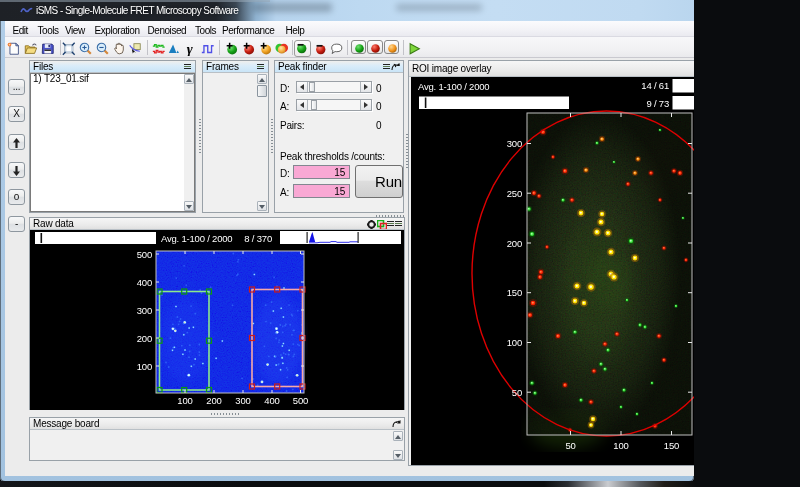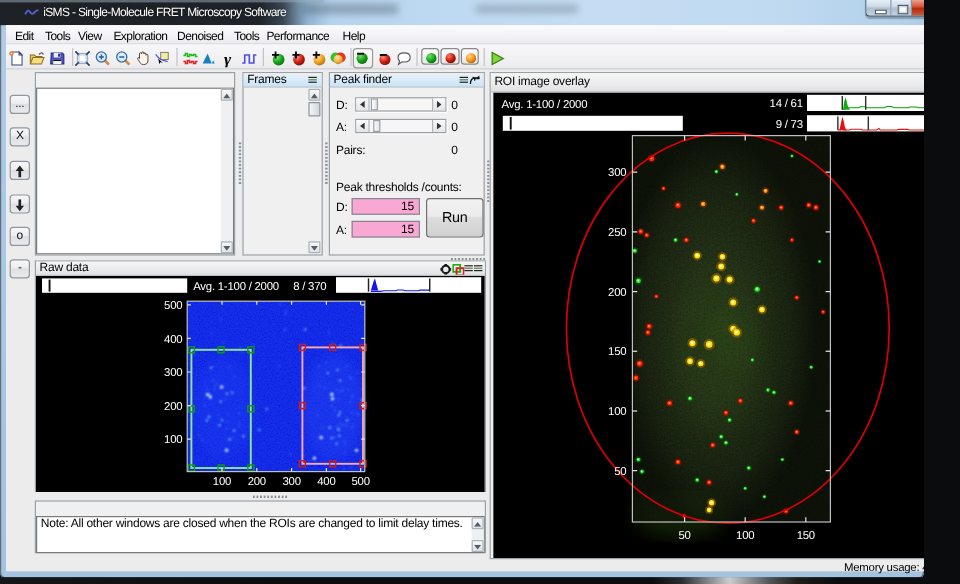--- a/index.html
+++ b/index.html
@@ -5,7 +5,7 @@
 body{position:relative;font-family:"Liberation Sans",sans-serif;background:#0a0c0e;font-size:10px;letter-spacing:-0.2px}
 .abs{position:absolute}
 #taskbar{left:0;top:481px;width:800px;height:6px;background:linear-gradient(90deg,#14161a 0%,#0a0c0e 30%,#0a0c0e 68%,#2a2d32 71%,#8a8d92 74%,#caccd0 76%,#55585c 80%,#201d18 83%,#0a0c0e 87%,#0a0c0e 100%)}
-#win{left:0;top:0;width:770px;height:482px;border-radius:0 0 5px 5px;background:linear-gradient(#b0cde8,#a2c2df);overflow:hidden;box-shadow:inset 1px 0 0 #5f6e7c,inset -1px 0 0 #5f6e7c,inset 0 -1px 0 #6a7886}
+#win{left:0;top:0;width:694px;height:482px;border-radius:0 0 5px 5px;background:linear-gradient(#b0cde8,#a2c2df);overflow:hidden;box-shadow:inset 1px 0 0 #5f6e7c,inset -1px 0 0 #5f6e7c,inset 0 -1px 0 #6a7886}
 #titlebar{left:0;top:0;width:800px;height:21px;
  background:linear-gradient(90deg,#1e2126 0%,#20242a 27%,#3a4754 29.5%,#90b3d1 32%,#b7d4ee 34.5%,#bdd9f1 45%,#c4ddf3 62%,#c0daf1 80%,#b4d2ec 93%,#a8c8e4 100%)}
 #titlebar .smudge1{left:252px;top:3px;width:80px;height:9px;background:#3a4854;opacity:.35;filter:blur(3px);border-radius:3px}

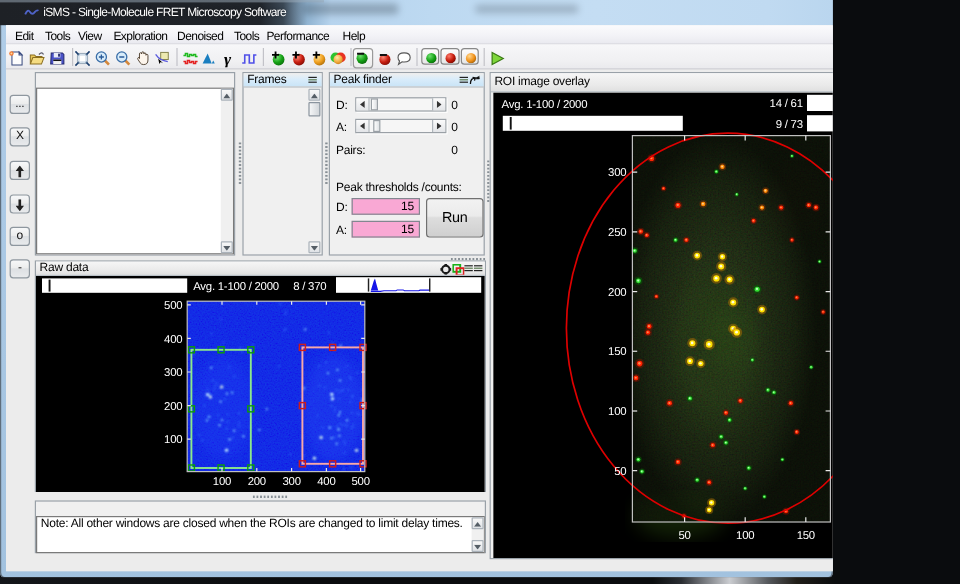--- a/index.html
+++ b/index.html
@@ -266,6 +266,11 @@
 <div class="sqbtn" style="top:158px">-</div>
 
 <div class="panel" style="left:24px;top:2px;width:167px;height:153px">
+  <div class="phead blue">Files<div class="hamb" style="right:4px">
+              <i></i>
+              <i></i>
+              <i></i>
+            </div></div>
   <div class="list" style="left:0;top:12px;width:165px;height:139px">
   </div>
   <div class="sbar" style="right:1px;top:13px;width:10px;height:137px">

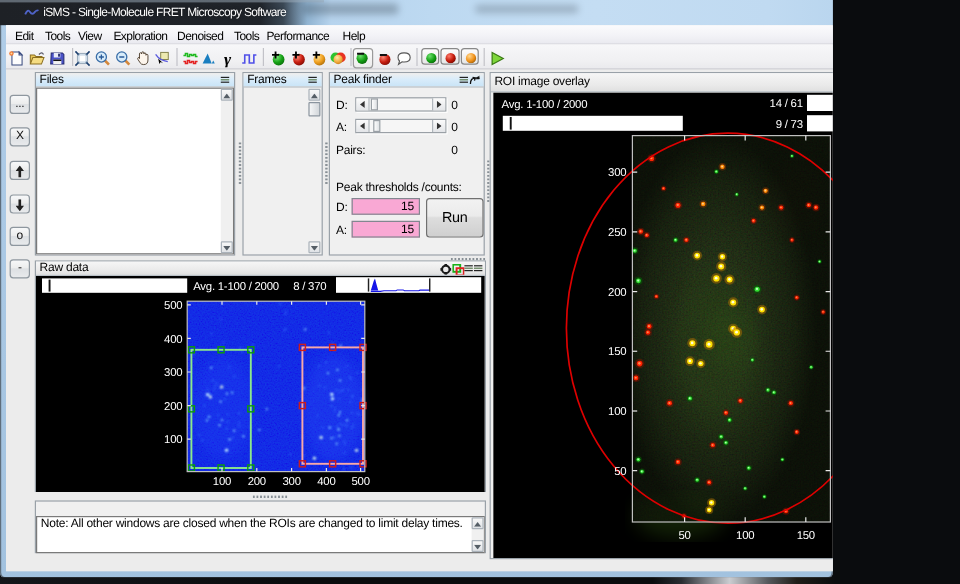--- a/index.html
+++ b/index.html
@@ -272,6 +272,7 @@
               <i></i>
             </div></div>
   <div class="list" style="left:0;top:12px;width:165px;height:139px">
+    <div class="lrow">1) T23_01.sif</div>
   </div>
   <div class="sbar" style="right:1px;top:13px;width:10px;height:137px">
     <div class="sbtn" style="top:0">

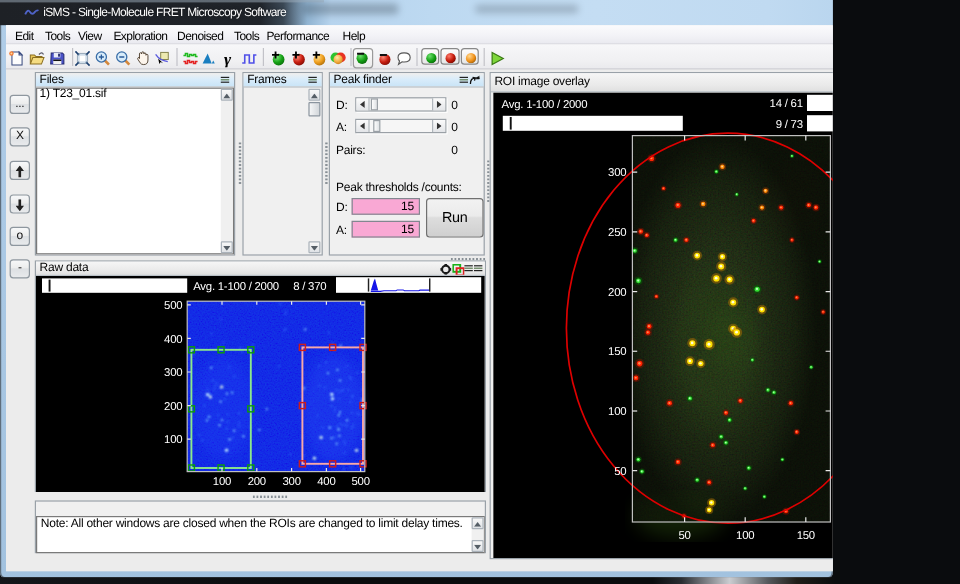--- a/index.html
+++ b/index.html
@@ -46,7 +46,7 @@
 .harrow.r{border-right:none;border-left:1px solid #b0b6bc}
 .hthumb{position:absolute;top:0;width:6px;height:10px;background:linear-gradient(90deg,#fdfdfd,#dfe2e5);border:1px solid #9aa0a6}
 .edit{position:absolute;background:#f9a8d4;border:1px solid #828790;font-size:10px;text-align:right;padding:1px 4px 0 12px;color:#000}
-.btn{position:absolute;border:1px solid #707070;border-radius:3px;background:linear-gradient(#f2f2f2 0%,#ebebeb 45%,#dddddd 50%,#cfcfcf 100%);text-align:center;font-size:12px;color:#000}
+.btn{position:absolute;border:1px solid #707070;border-radius:3px;background:linear-gradient(#f2f2f2 0%,#ebebeb 45%,#dddddd 50%,#cfcfcf 100%);text-align:right;font-size:15px;color:#000}
 .vdots{position:absolute;width:2px;background-image:radial-gradient(circle,#868e94 0.8px,transparent 0.9px);background-size:2px 3px}
 .hdots{position:absolute;height:2px;background-image:radial-gradient(circle,#868e94 0.8px,transparent 0.9px);background-size:3px 2px}
 #status{position:absolute;right:8px;top:447px;font-size:9.5px;color:#000}

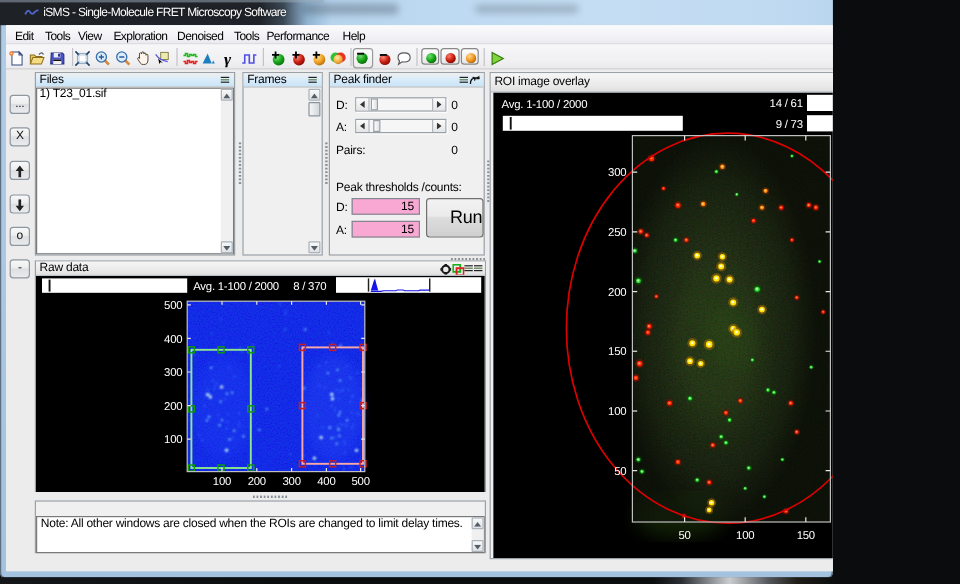--- a/index.html
+++ b/index.html
@@ -659,6 +659,13 @@
 </div>
 
     <div class="panel" style="left:24px;top:359px;width:376px;height:44px">
+  <div class="phead gray">Message board
+    <svg class="undock" style="right:3px" viewBox="0 0 9 9">
+              <path d="M1 8 Q1 3 5 3" fill="none" stroke="#111" stroke-width="1.1"></path>
+              <path d="M8.5 1 v3.5 h-3.5 z" fill="#111"></path>
+              <path d="M4 3.5 l3.5-1.5" stroke="#111" stroke-width="1.1"></path>
+            </svg>
+  </div>
   <div class="list" style="left:0;top:12px;width:374px;height:31px">
     <div style="padding:1px 0 0 3px;font-size:10px;white-space:nowrap">Note: All other windows are closed when the ROIs are changed to limit delay times.</div>
   </div>

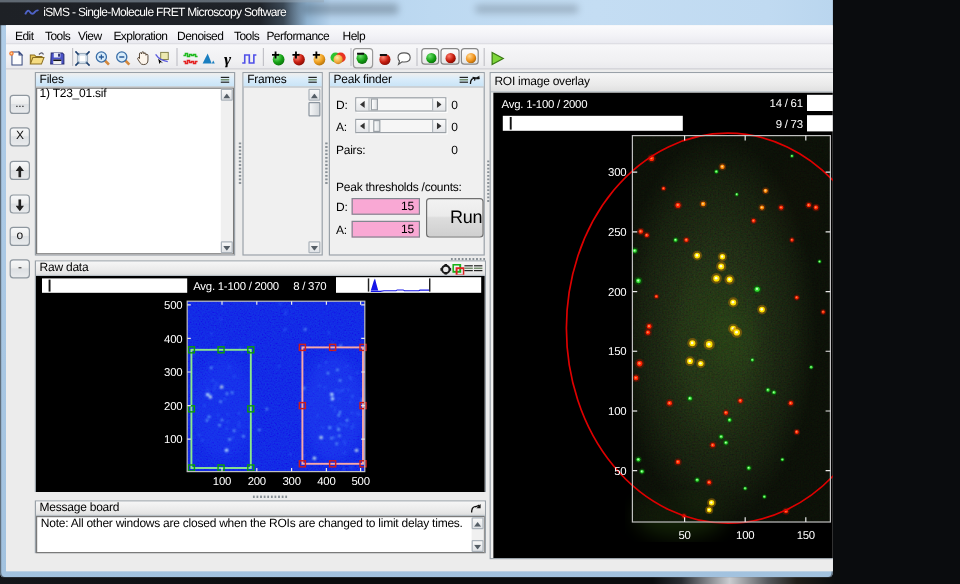--- a/index.html
+++ b/index.html
@@ -665,9 +665,6 @@
               <path d="M8.5 1 v3.5 h-3.5 z" fill="#111"></path>
               <path d="M4 3.5 l3.5-1.5" stroke="#111" stroke-width="1.1"></path>
             </svg>
-  </div>
-  <div class="list" style="left:0;top:12px;width:374px;height:31px">
-    <div style="padding:1px 0 0 3px;font-size:10px;white-space:nowrap">Note: All other windows are closed when the ROIs are changed to limit delay times.</div>
   </div>
   <div class="sbar" style="right:1px;top:13px;width:10px;height:29px">
     <div class="sbtn" style="top:0">

